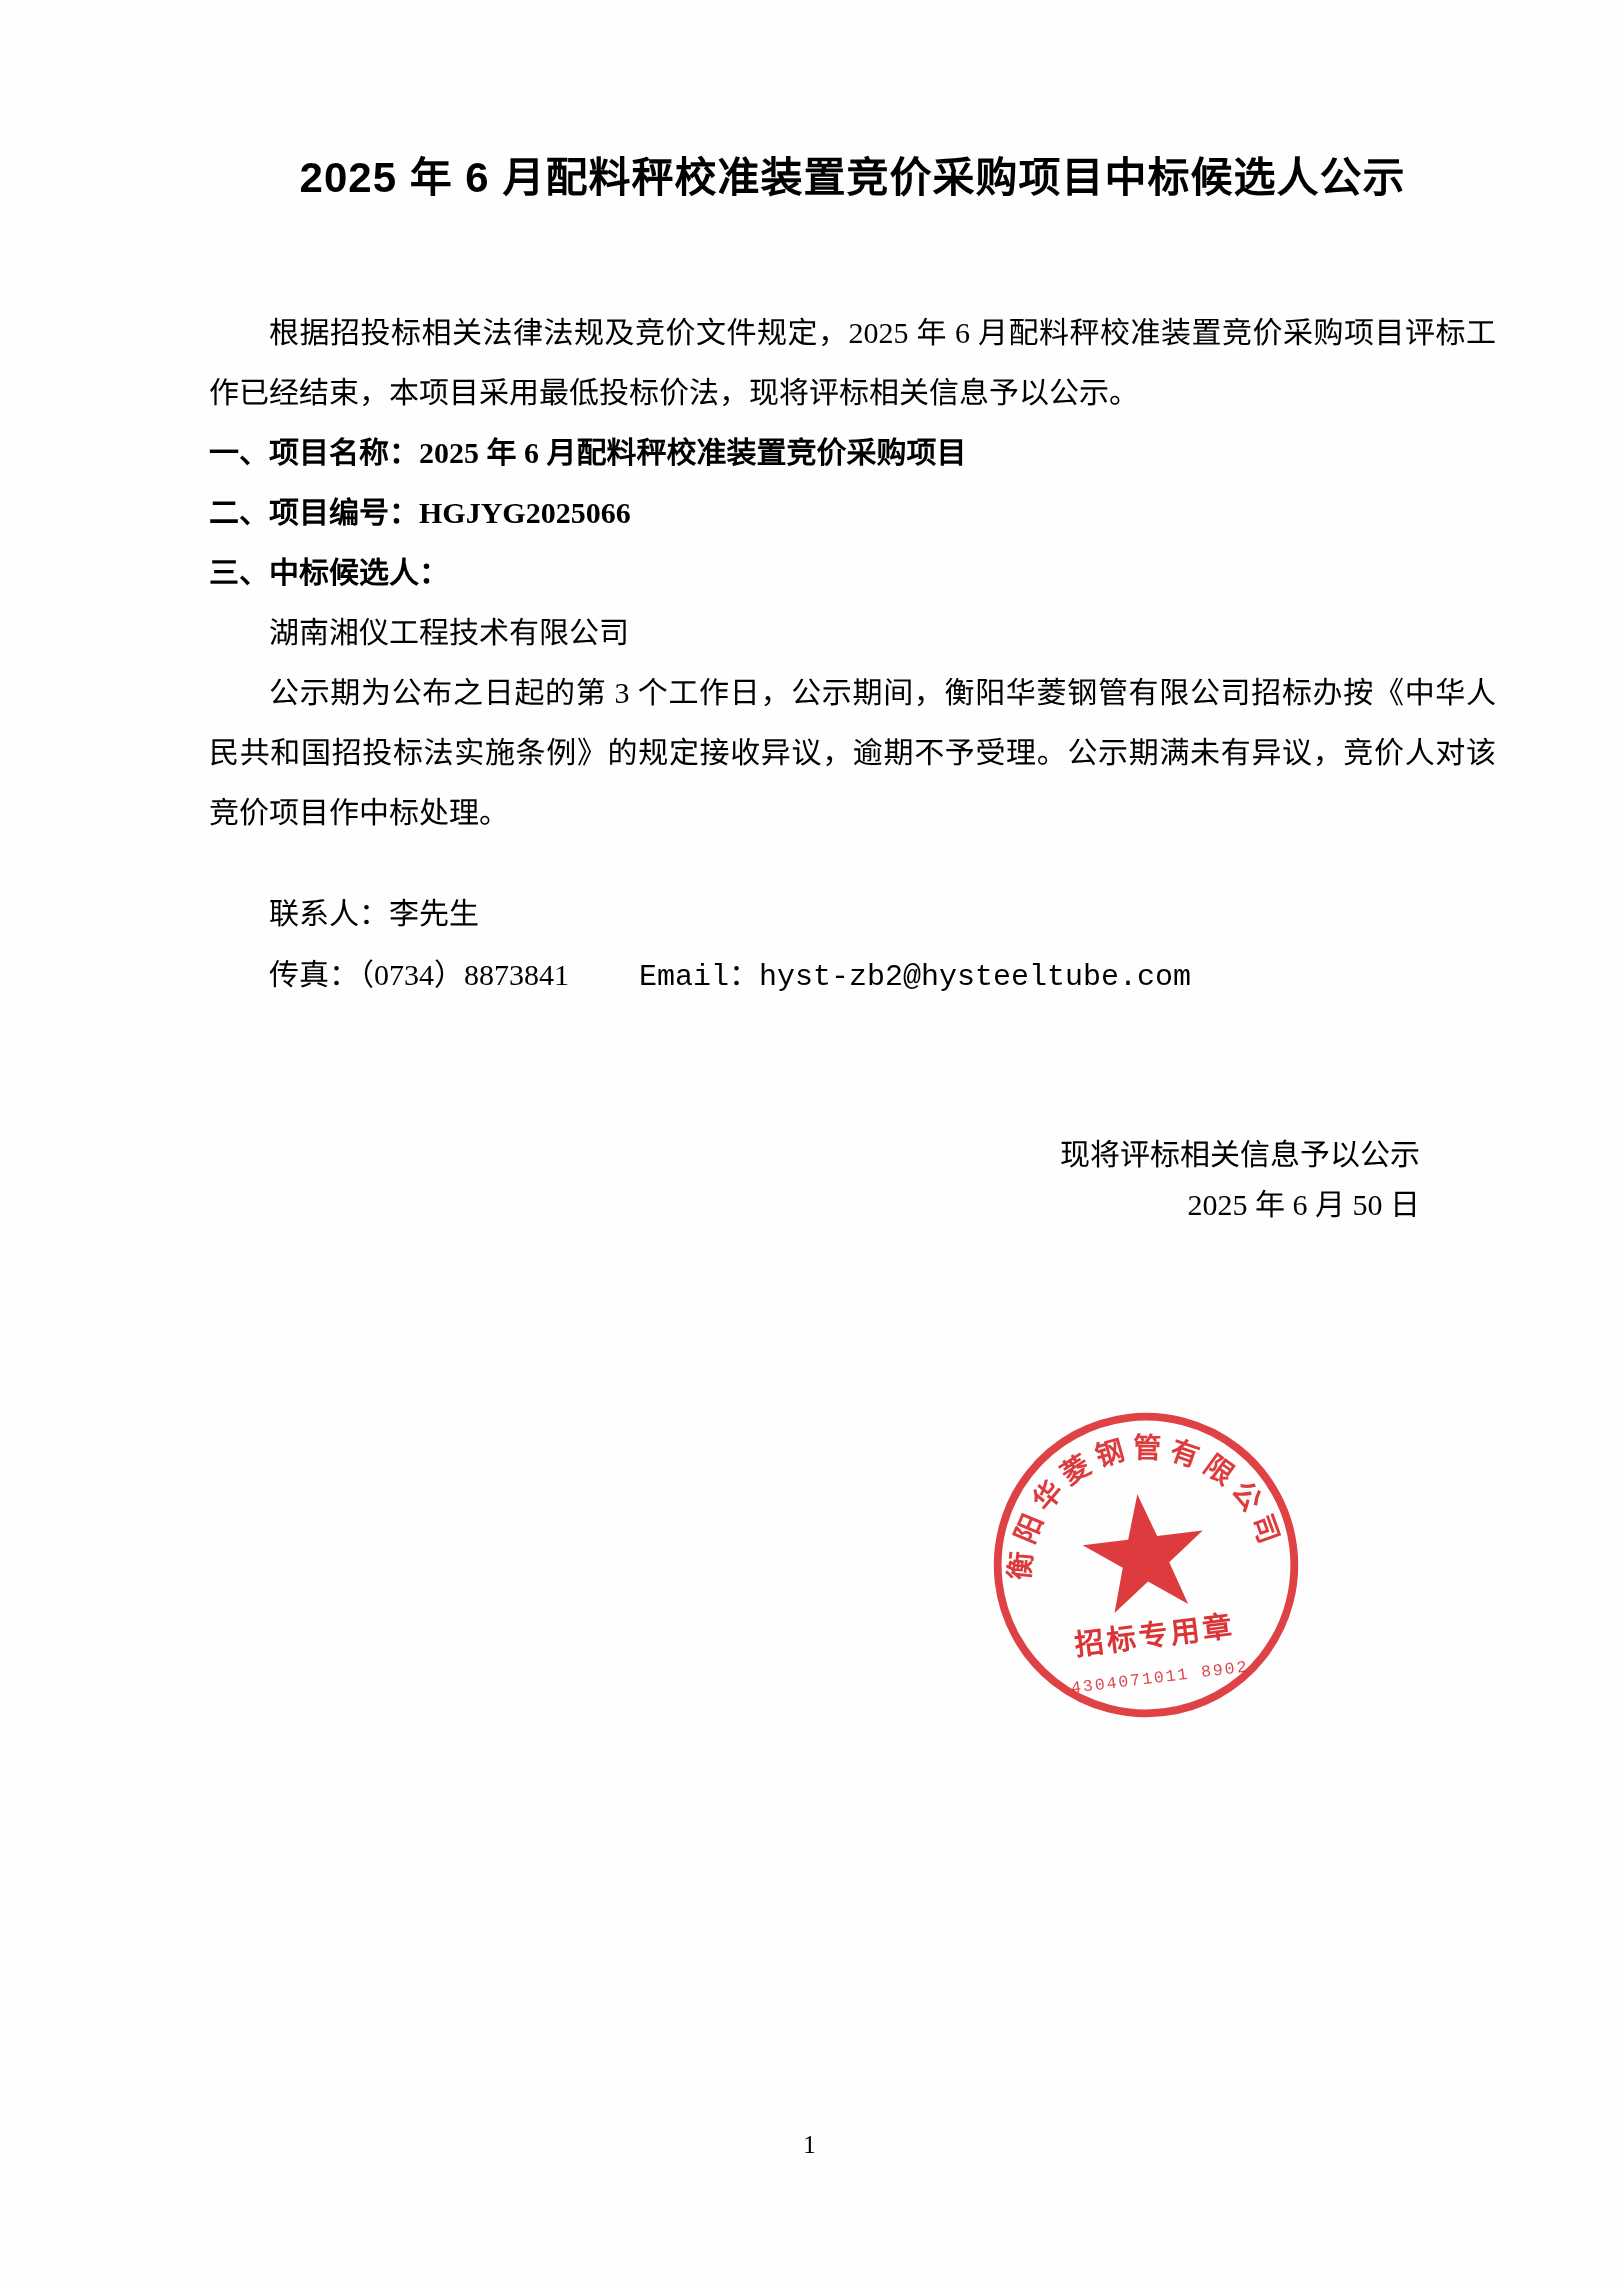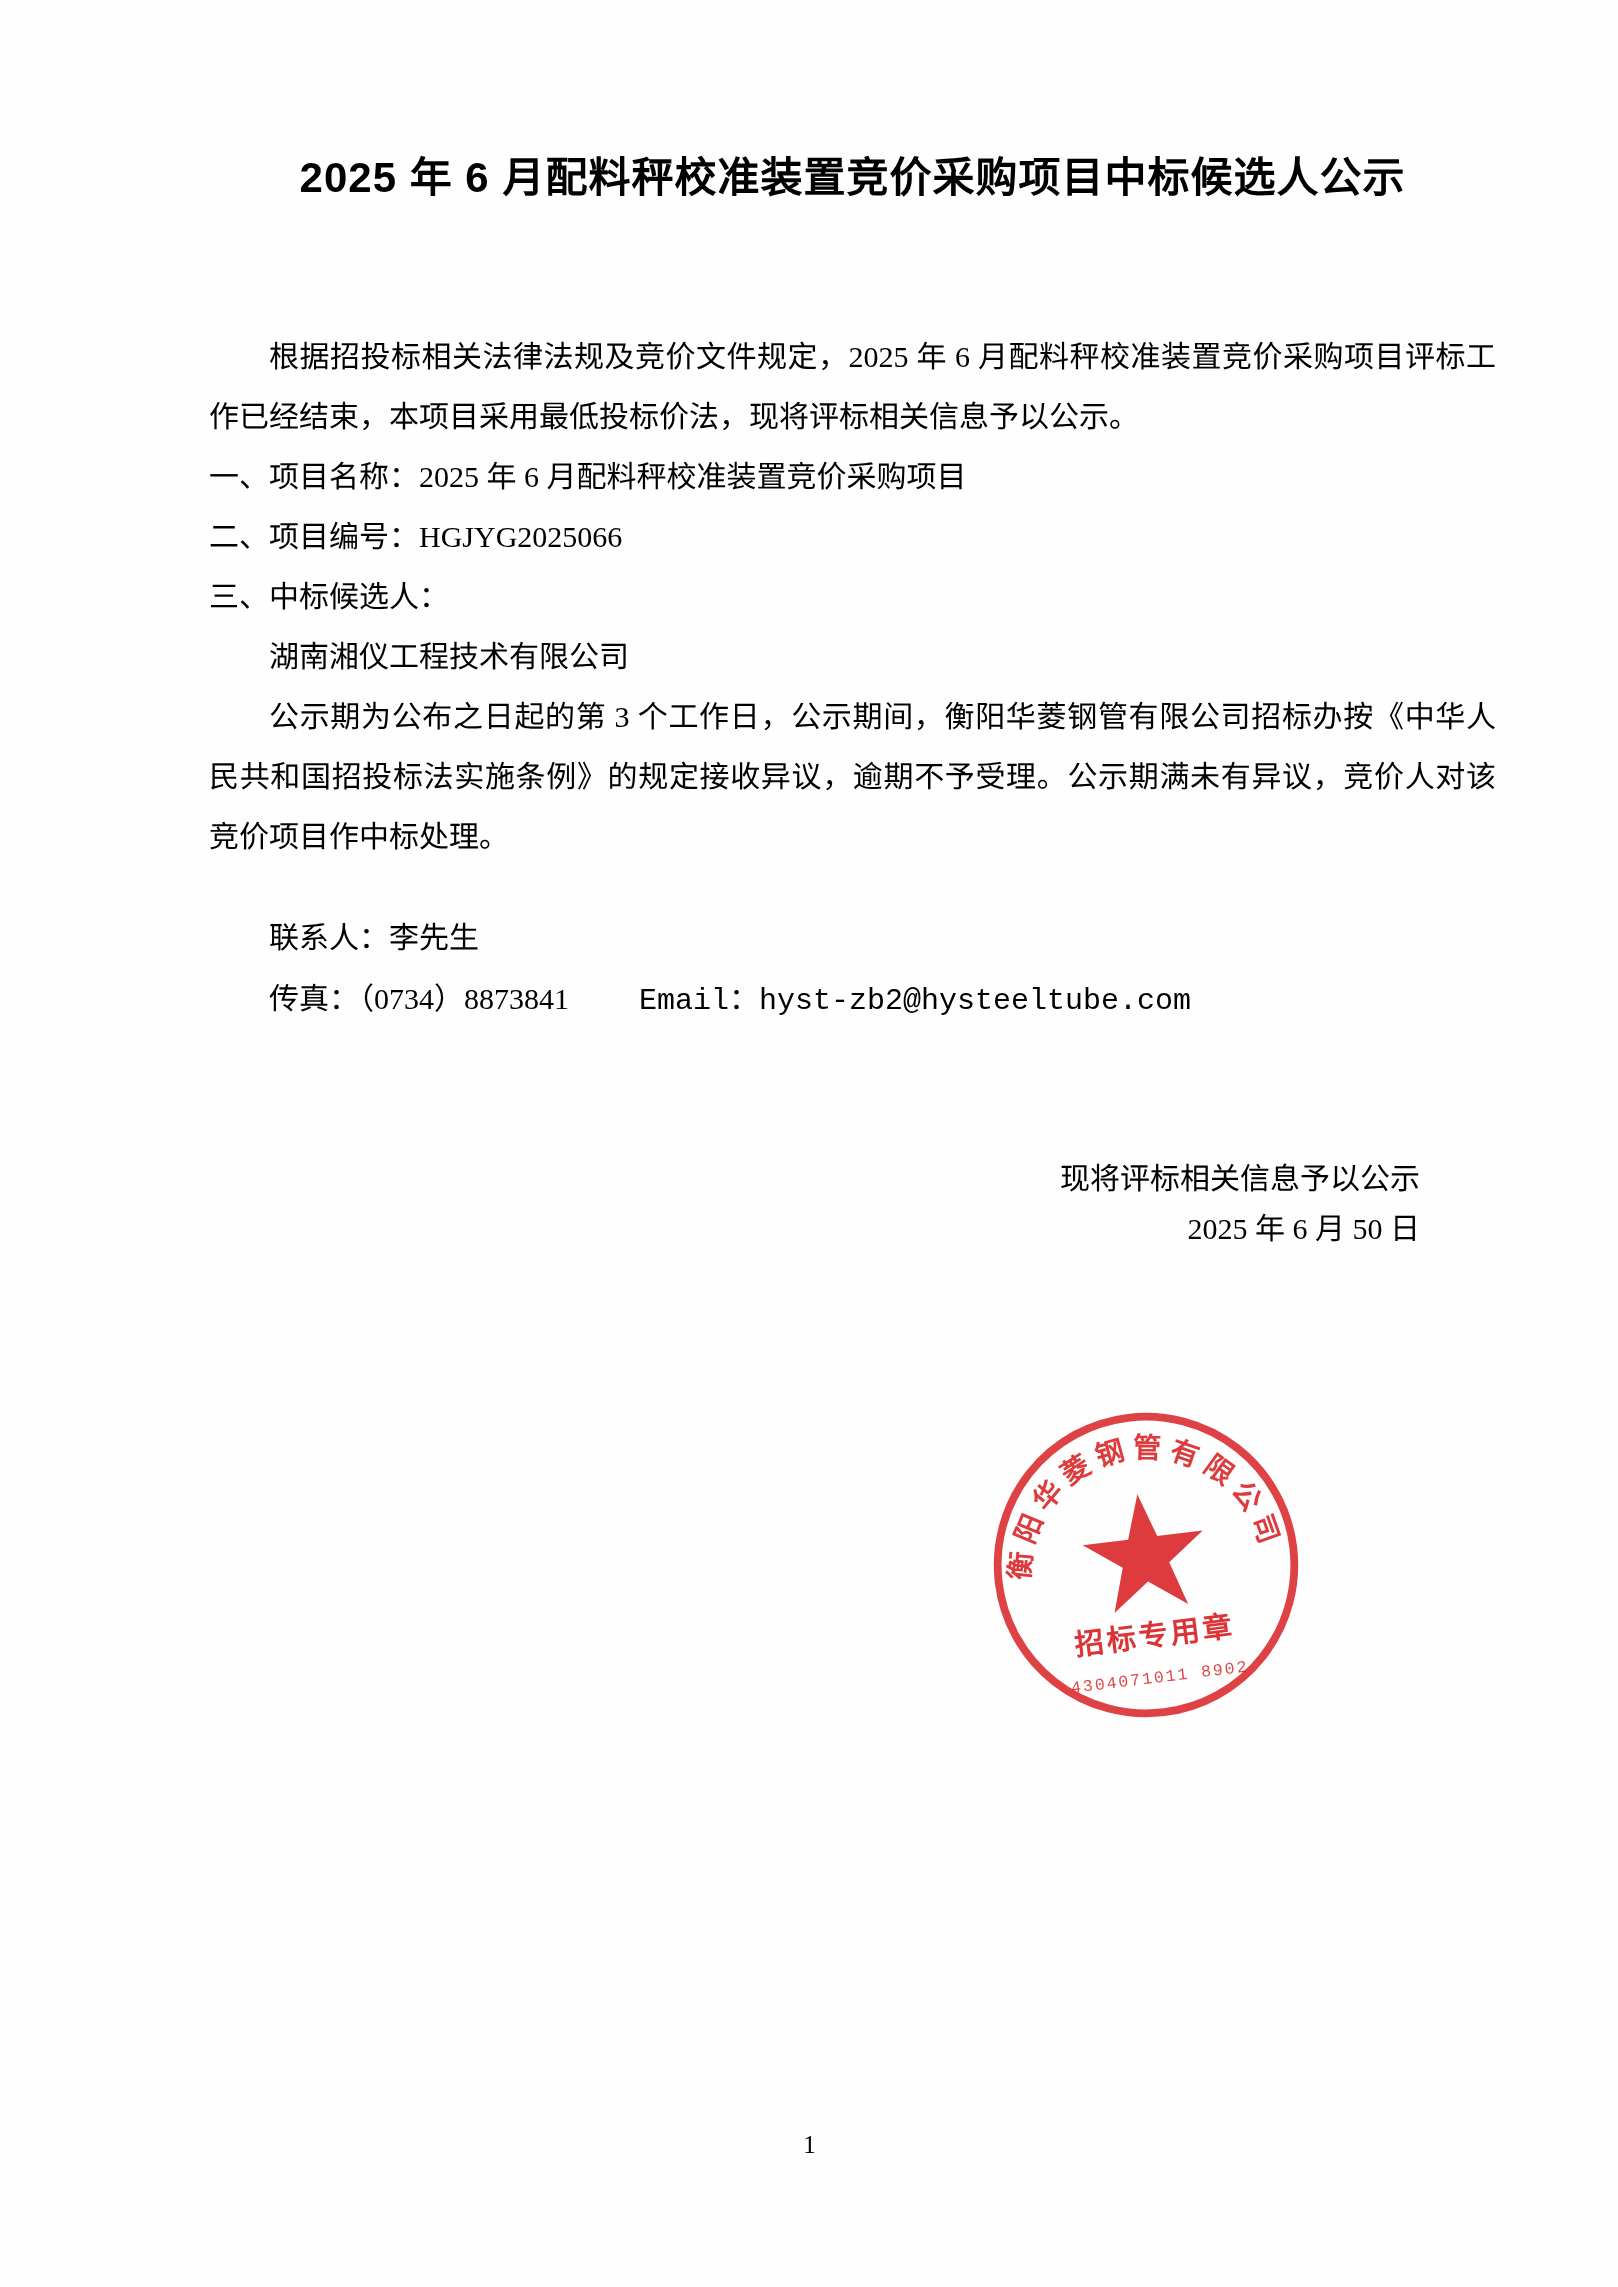--- a/index.html
+++ b/index.html
@@ -35,7 +35,7 @@
     text-align: center;
     letter-spacing: 1px;
     line-height: 1.5;
-    margin: 0 0 118px 0;
+    margin: 0 0 94px 0;
     font-family: "Liberation Sans", "DejaVu Sans", sans-serif;
   }
 

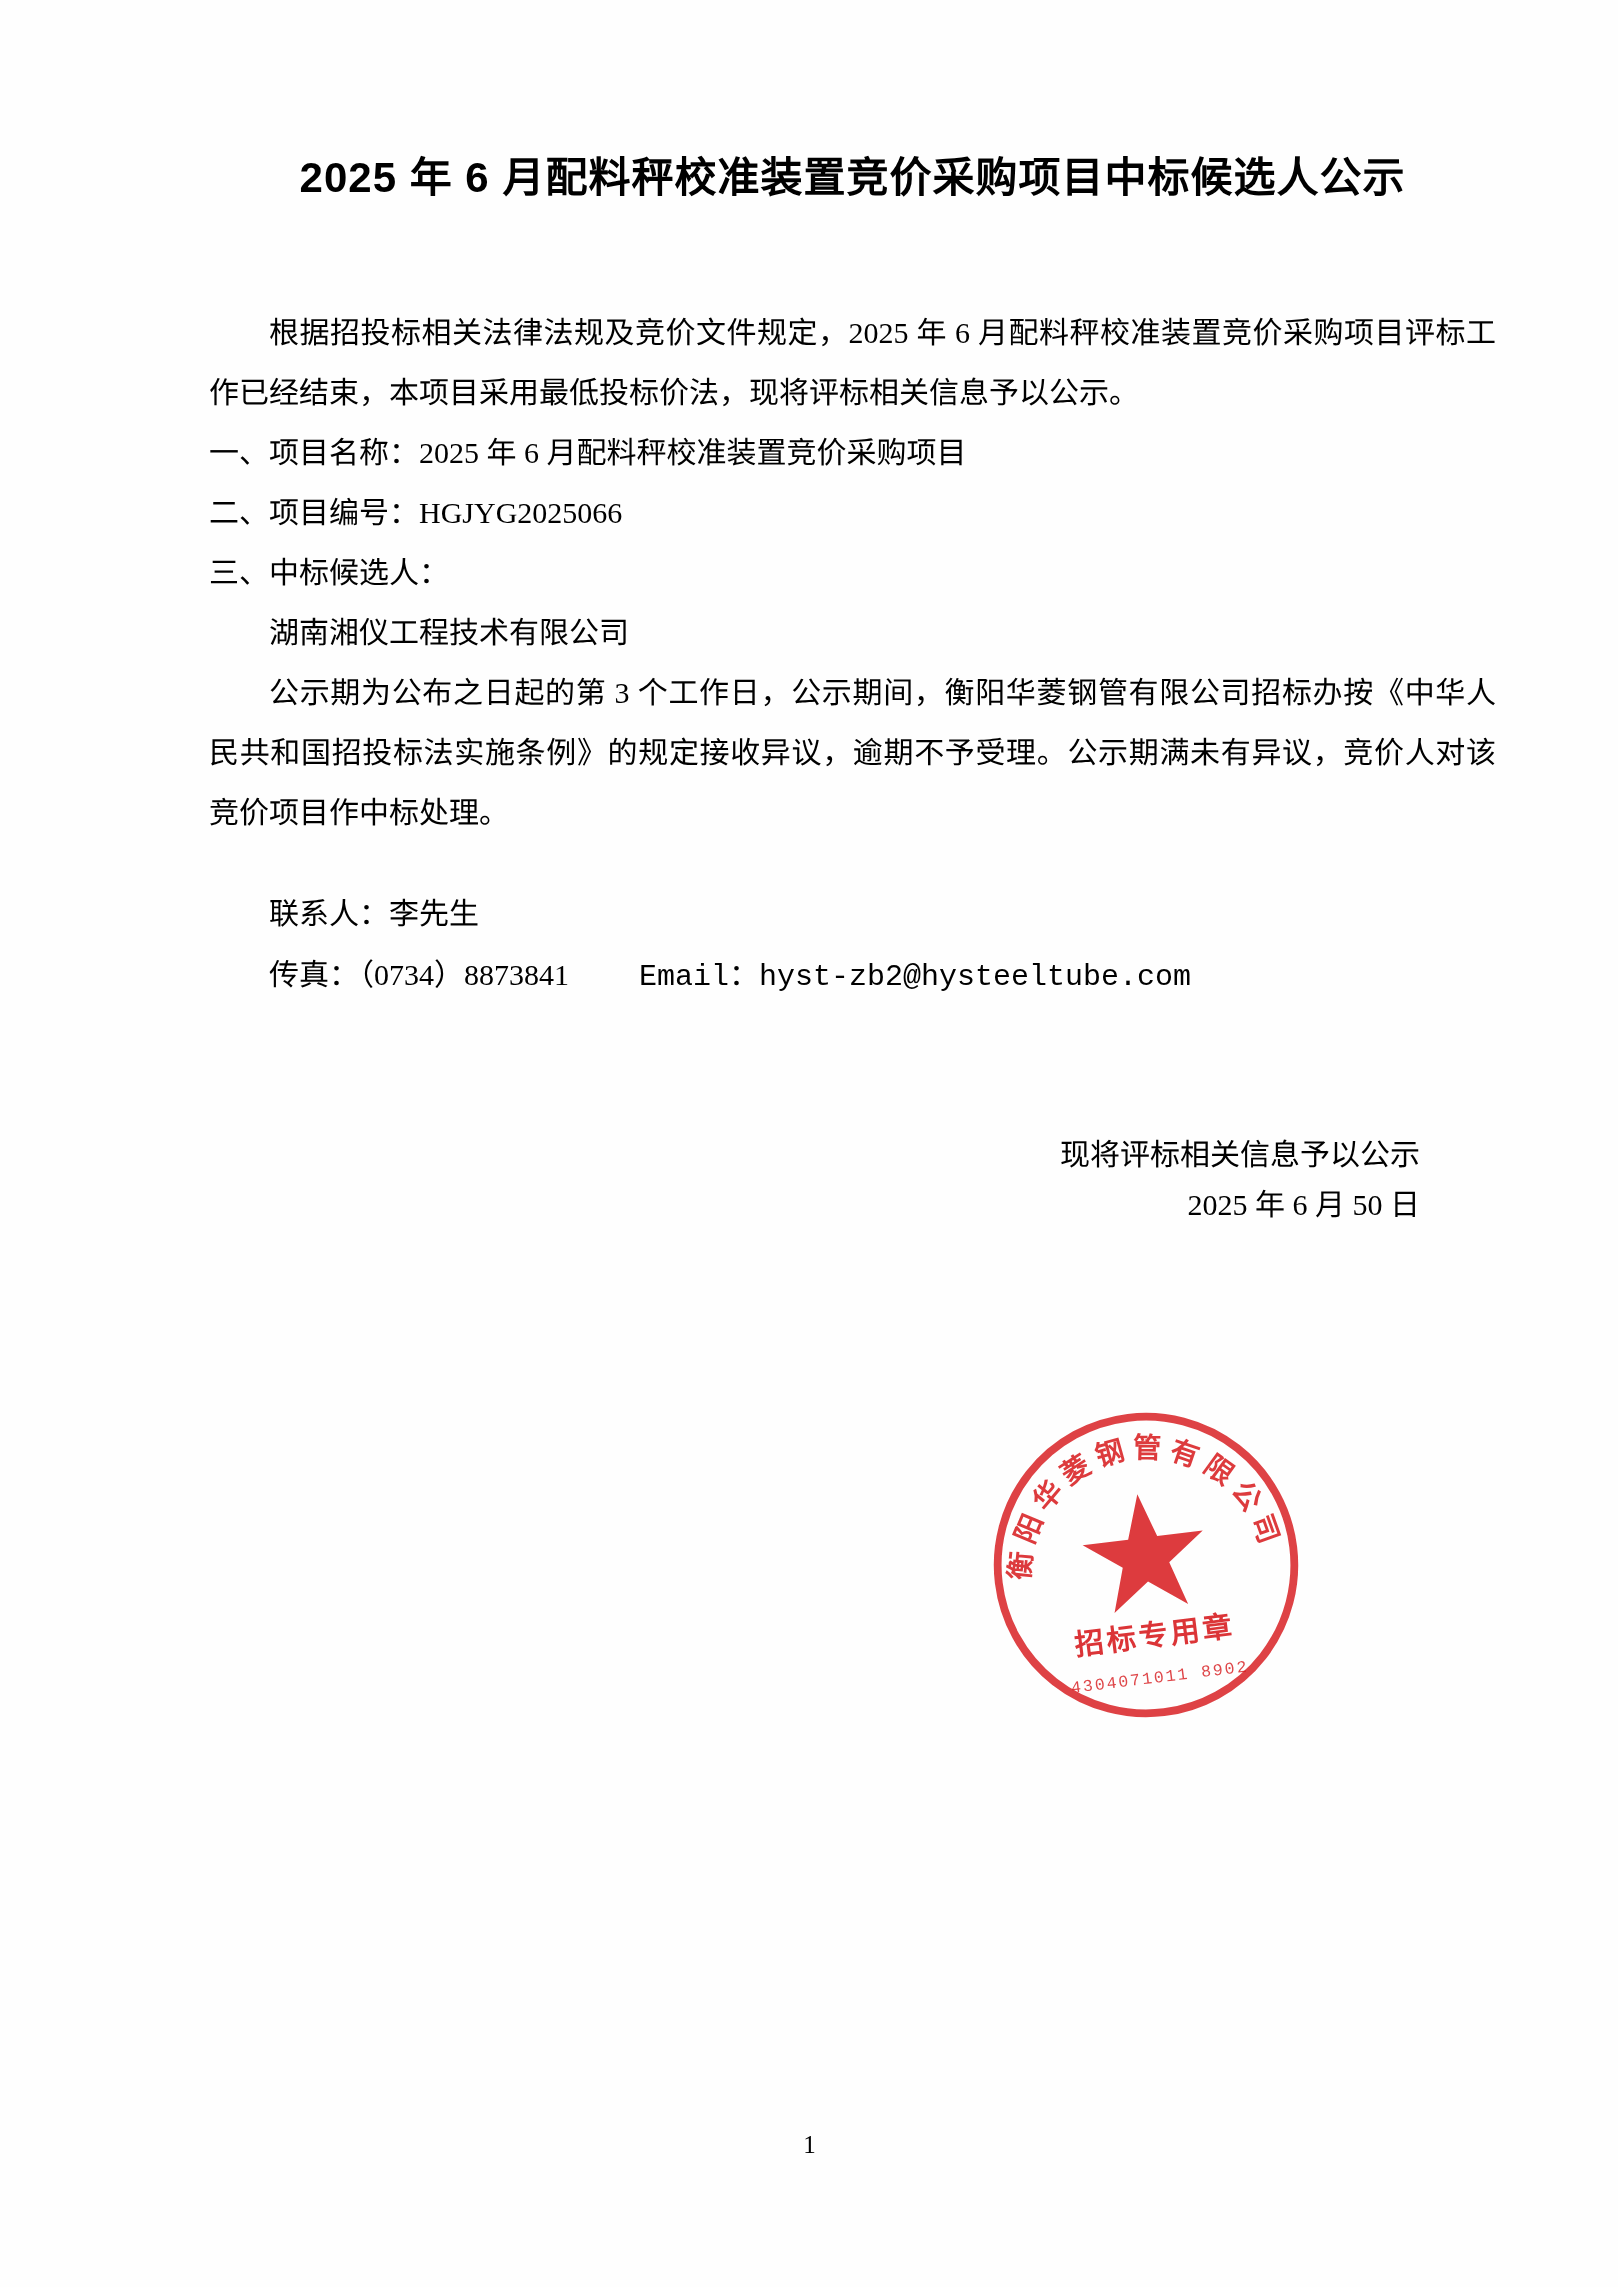--- a/index.html
+++ b/index.html
@@ -56,6 +56,7 @@
     line-height: 2.0;
     margin: 0;
     text-indent: 0;
+    font-weight: bold;
   }
 
   .sub-line {

